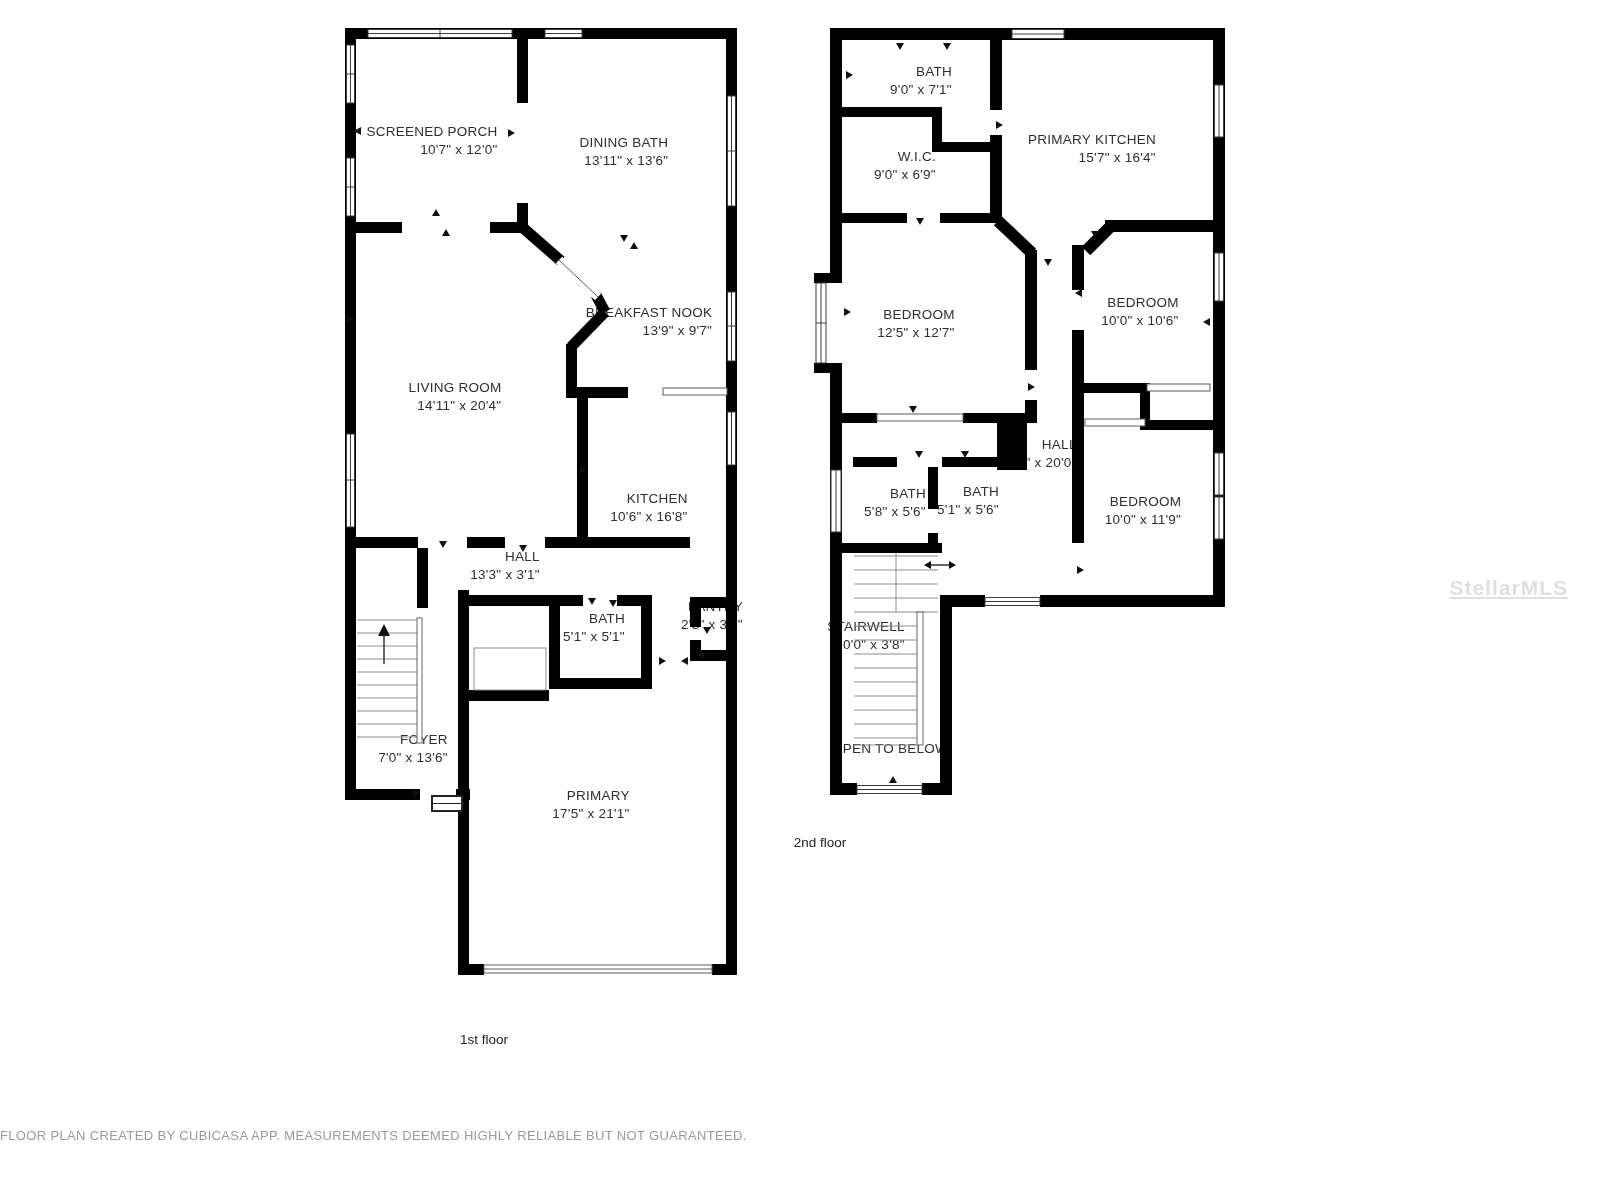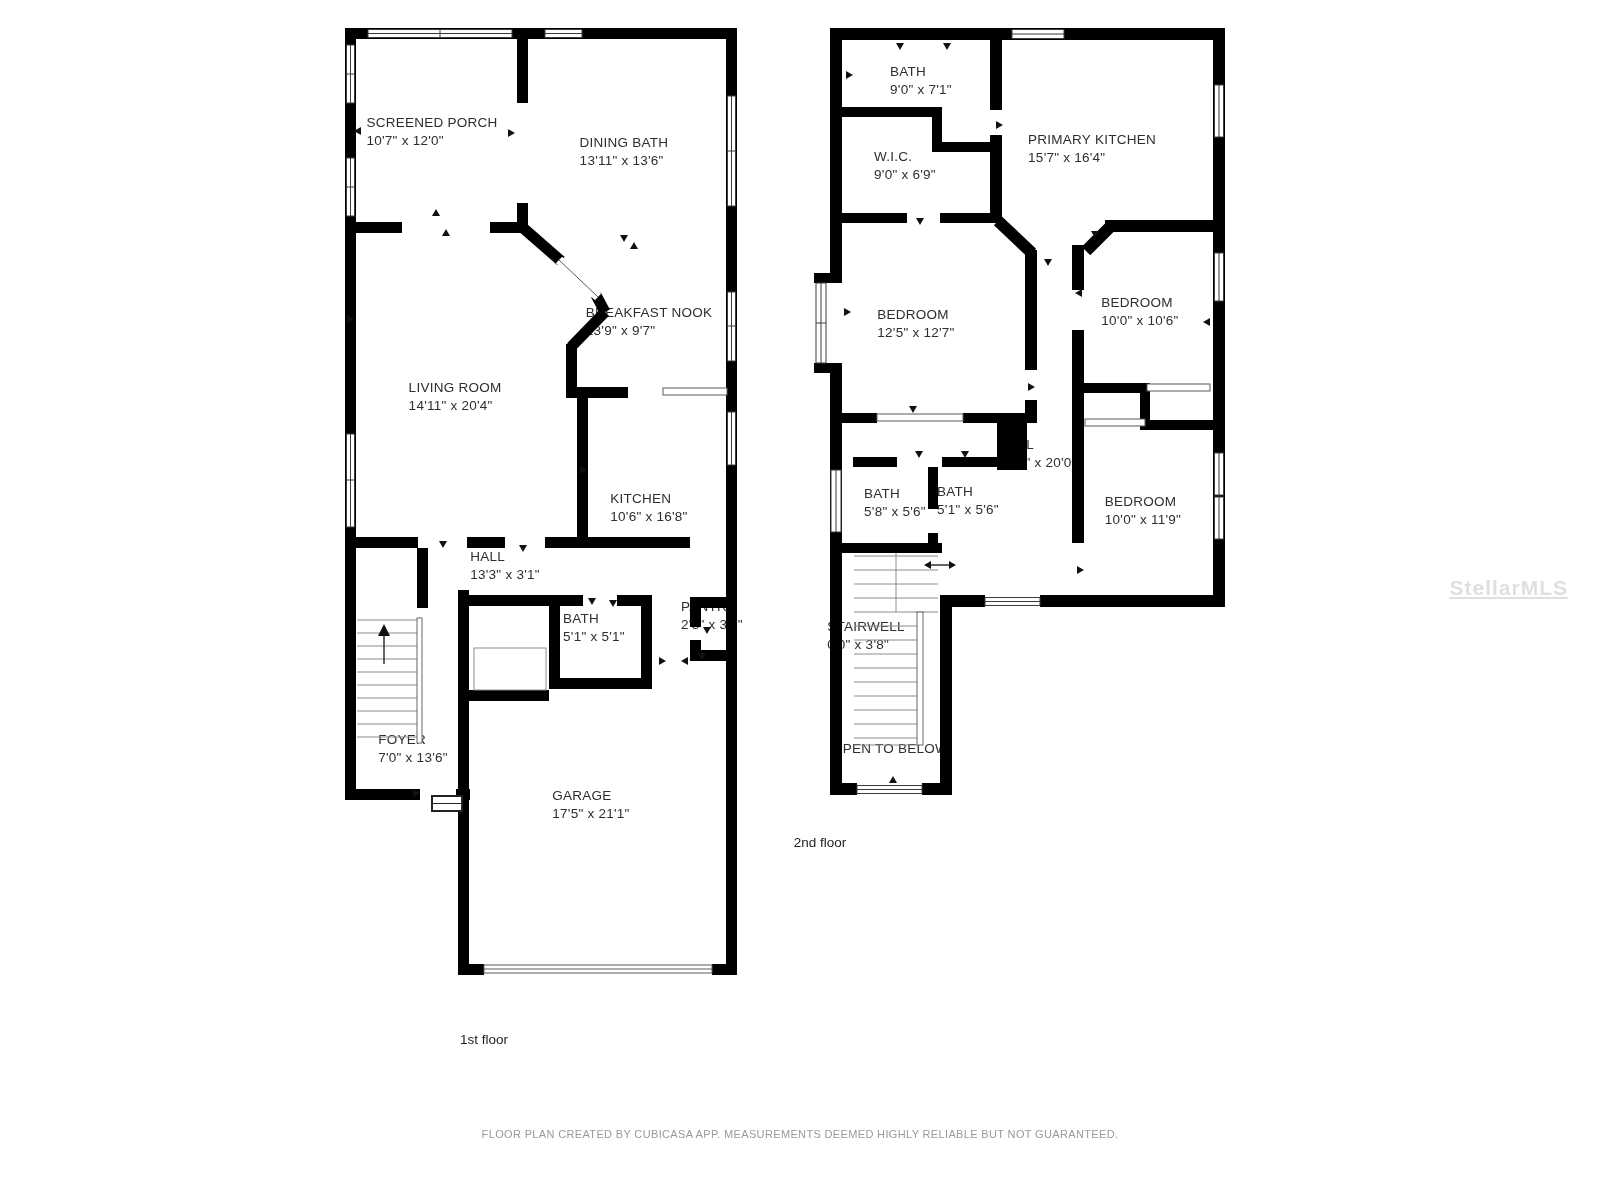--- a/index.html
+++ b/index.html
@@ -10,7 +10,7 @@
   #plan-svg{position:absolute;left:0;top:0;z-index:2;pointer-events:none;}
   .labels{position:absolute;left:0;top:0;width:1600px;height:1200px;z-index:1;}
   .room-label{
-    position:absolute;transform:translateX(-50%);text-align:left;
+    position:absolute;transform:translateX(-50%);text-align:right;
     color:#2e2e2e;font-size:13.5px;line-height:1.32;letter-spacing:.25px;white-space:nowrap;
   }
   .room-label .rn,.room-label .rd{display:block;}

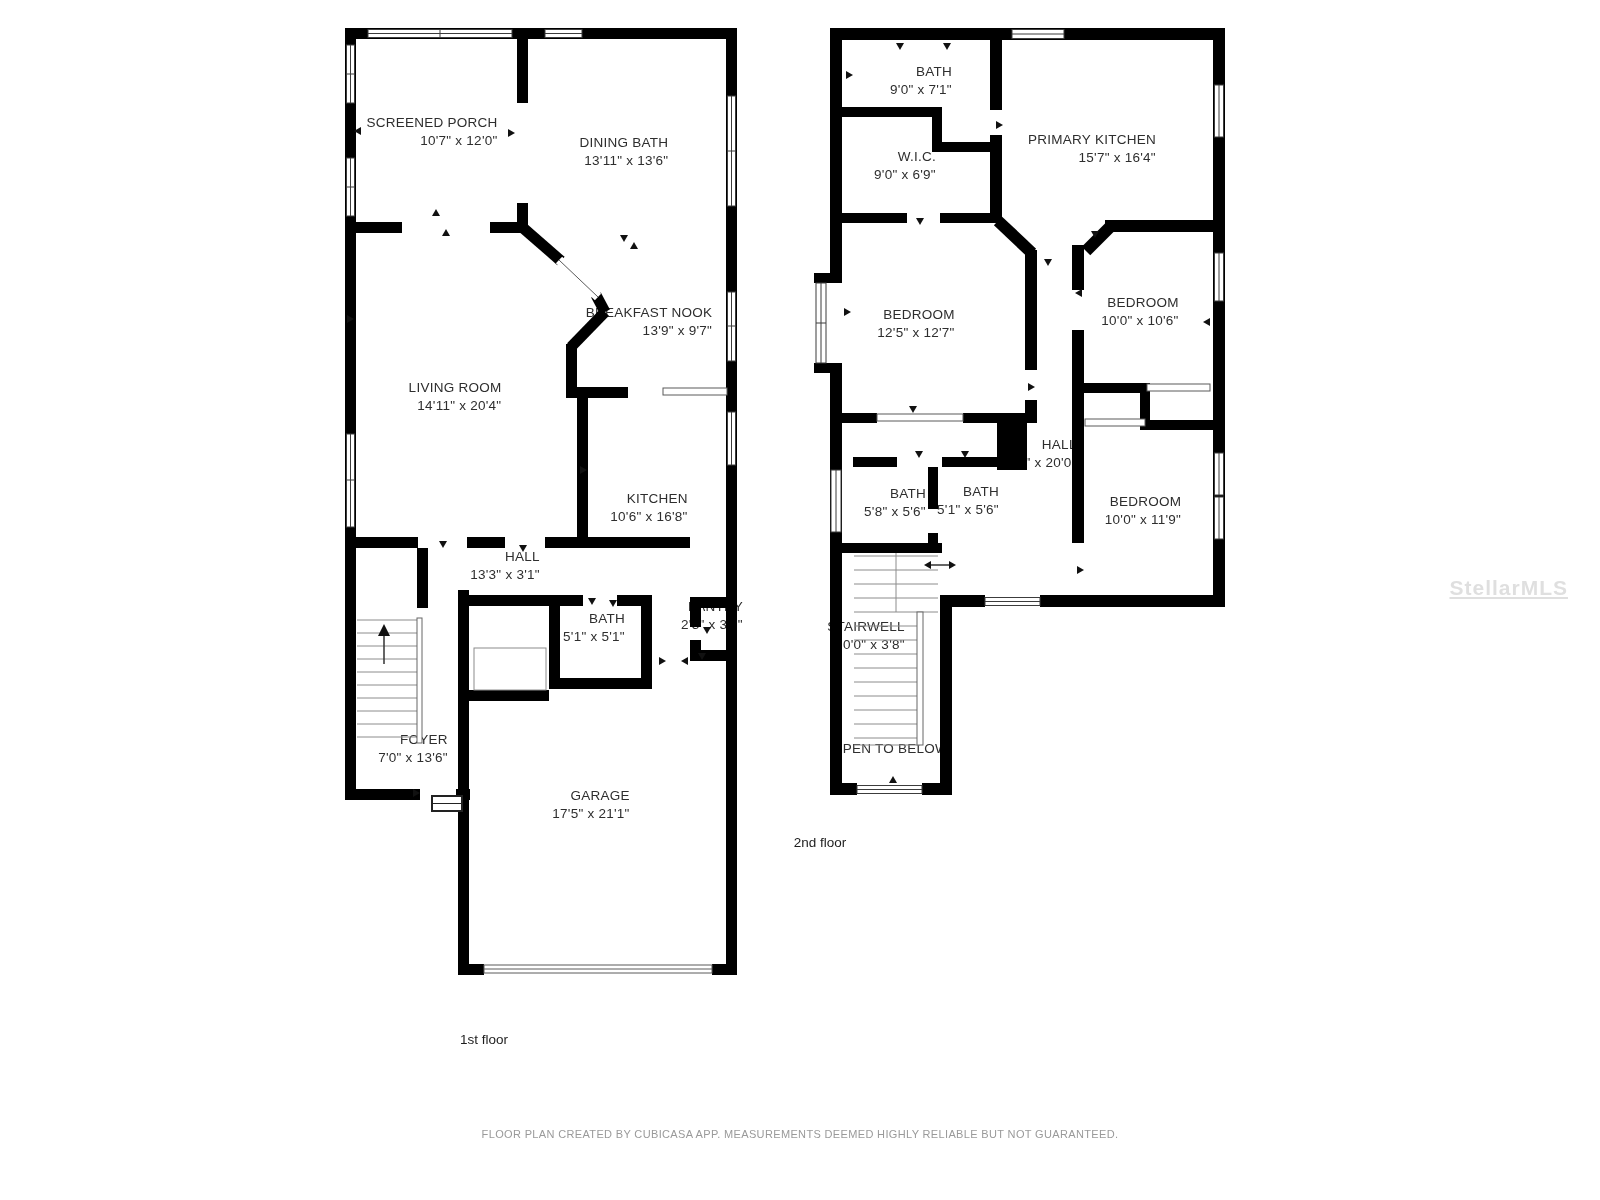--- a/index.html
+++ b/index.html
@@ -33,7 +33,7 @@
 
   <div class="labels">
 
-    <div class="room-label" style="left:432px;top:114px">
+    <div class="room-label" style="left:432px;top:123px">
       <span class="rn">SCREENED PORCH</span>
       <span class="rd">10'7" x 12'0"</span>
     </div>

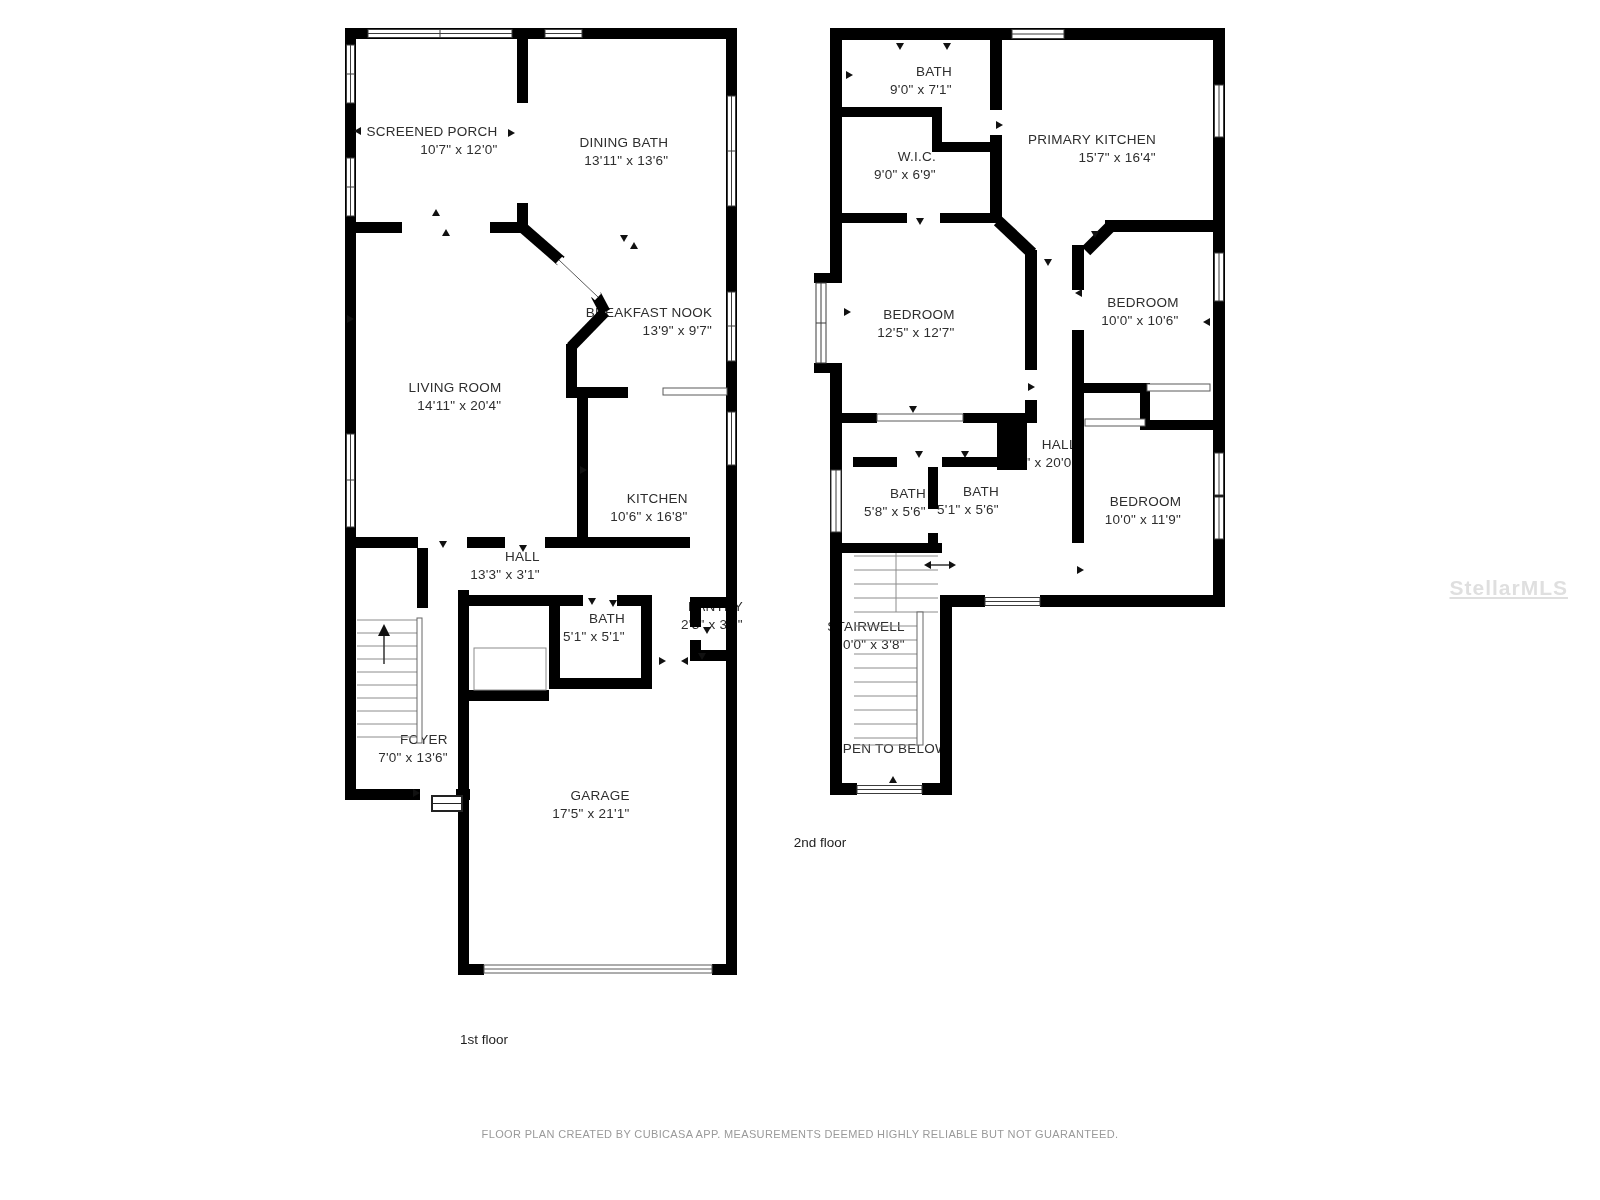--- a/index.html
+++ b/index.html
@@ -70,7 +70,7 @@
       <span class="rd">7'0" x 13'6"</span>
     </div>
     <div class="room-label" style="left:591px;top:787px">
-      <span class="rn">GARAGE</span>
+      <span class="rn">PRIMARY</span>
       <span class="rd">17'5" x 21'1"</span>
     </div>
 

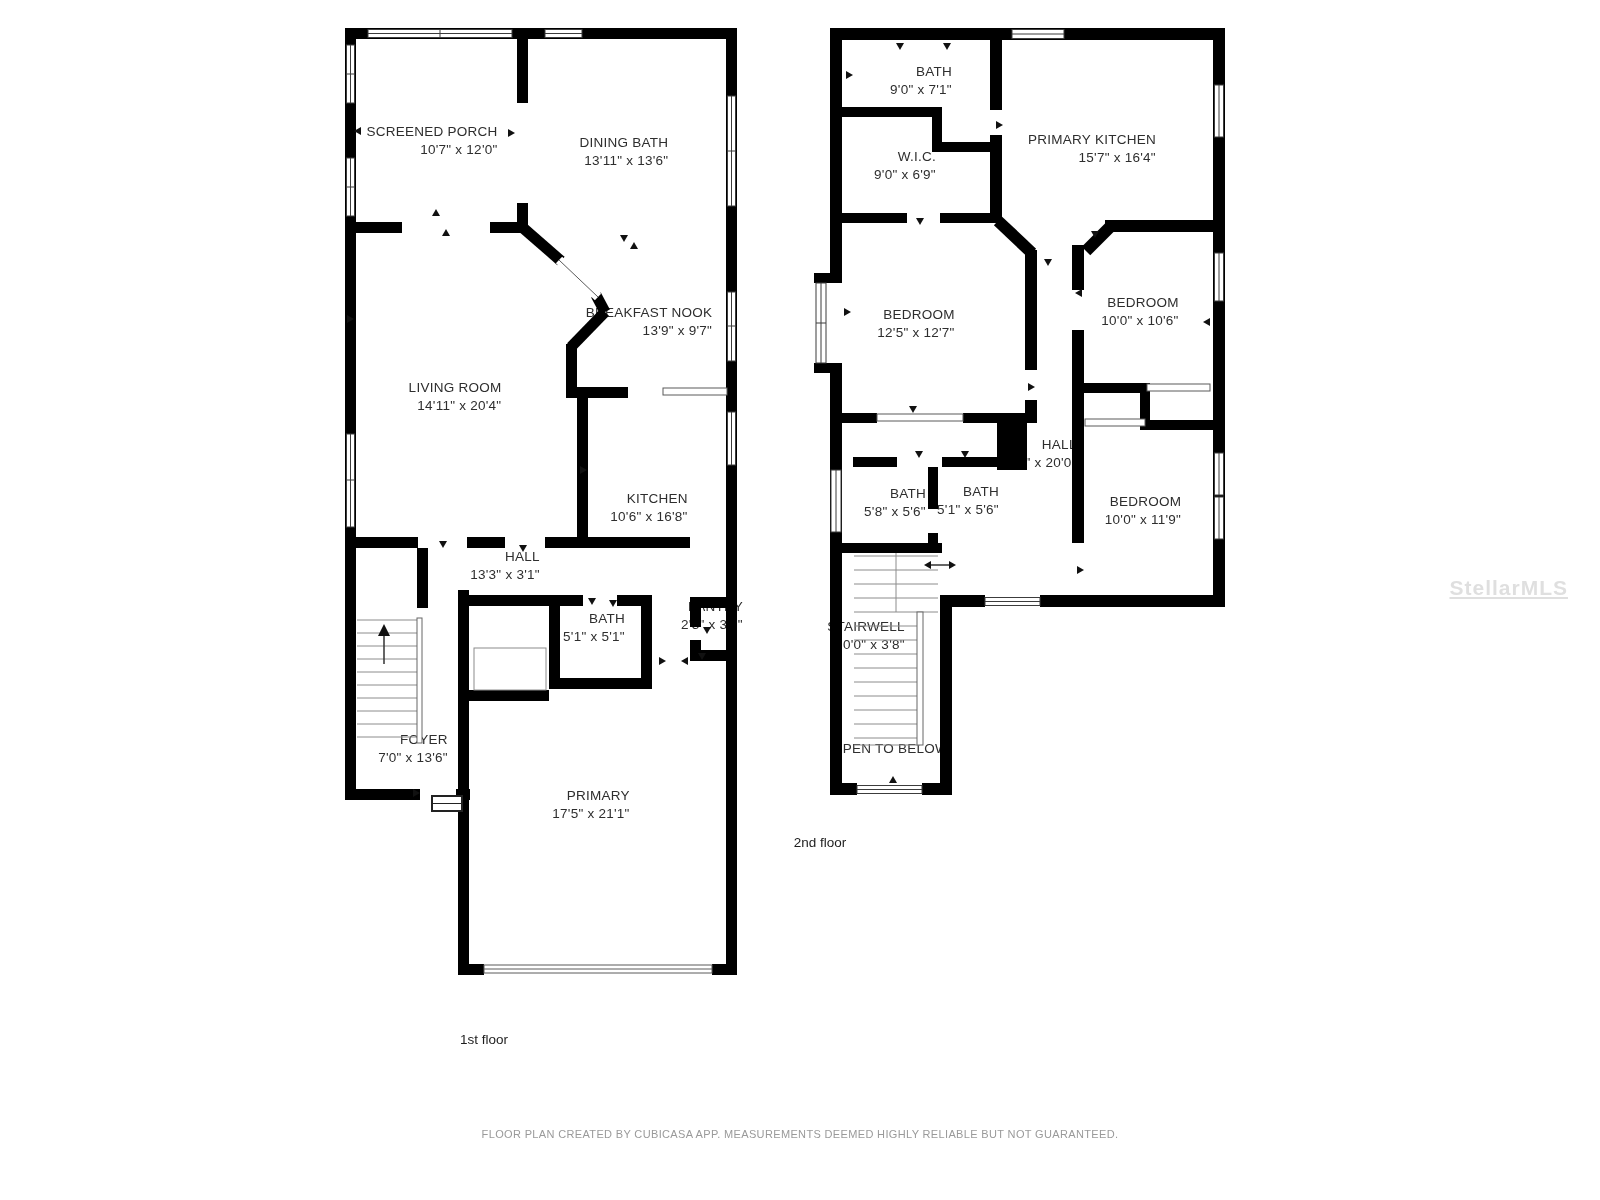--- a/index.html
+++ b/index.html
@@ -18,8 +18,8 @@
     position:absolute;transform:translateX(-50%);color:#1d1d1d;font-size:13.5px;white-space:nowrap;z-index:3;
   }
   .footer-note{
-    position:absolute;left:0;top:1128px;width:1600px;text-align:center;
-    color:#9a9a9a;font-size:11px;letter-spacing:.35px;z-index:3;
+    position:absolute;left:0;top:1128px;width:1600px;
+    color:#9a9a9a;font-size:13px;letter-spacing:.35px;z-index:3;
   }
   .watermark{
     position:absolute;right:32px;top:576px;color:rgba(170,170,170,.38);

